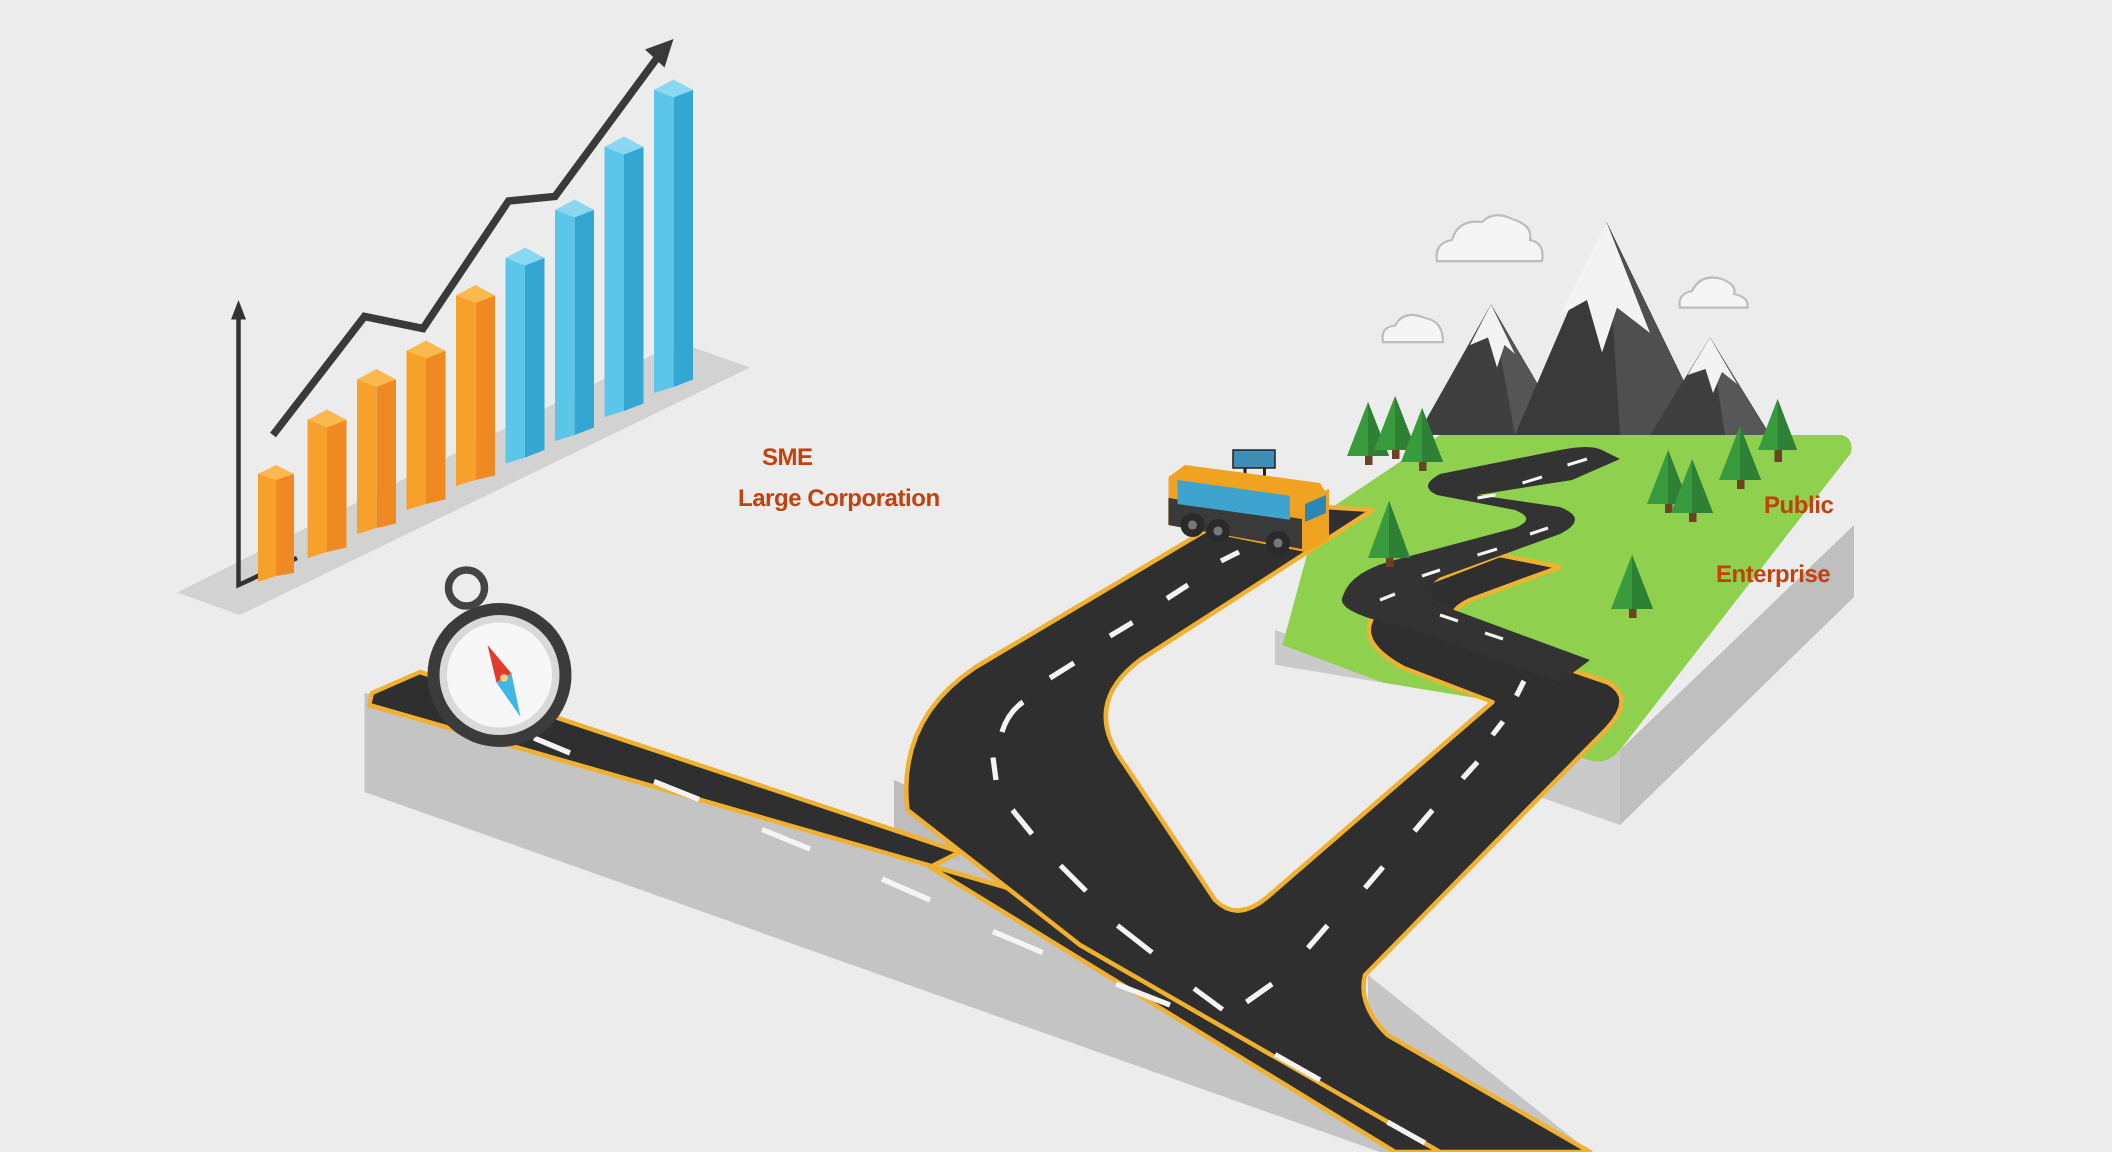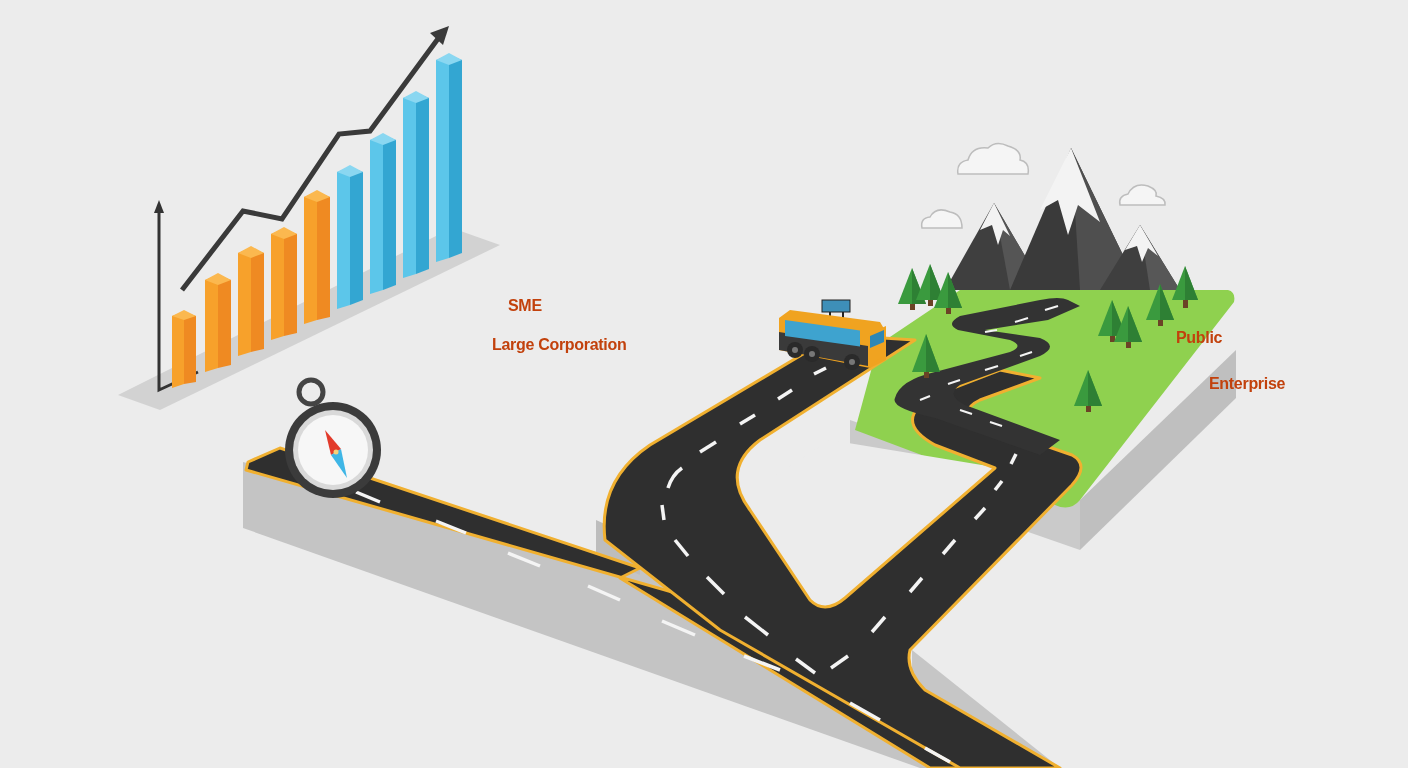--- a/index.html
+++ b/index.html
@@ -20,7 +20,7 @@
       letter-spacing:-0.3px;
     }
     #label-sme { left:508px; top:291px; }
-    #label-large { left:492px; top:318px;margin-top:12px; }
+    #label-large { left:492px; top:318px; }
     #label-public { left:1176px; top:323px; }
     #label-enterprise { left:1209px; top:369px; }
   </style>

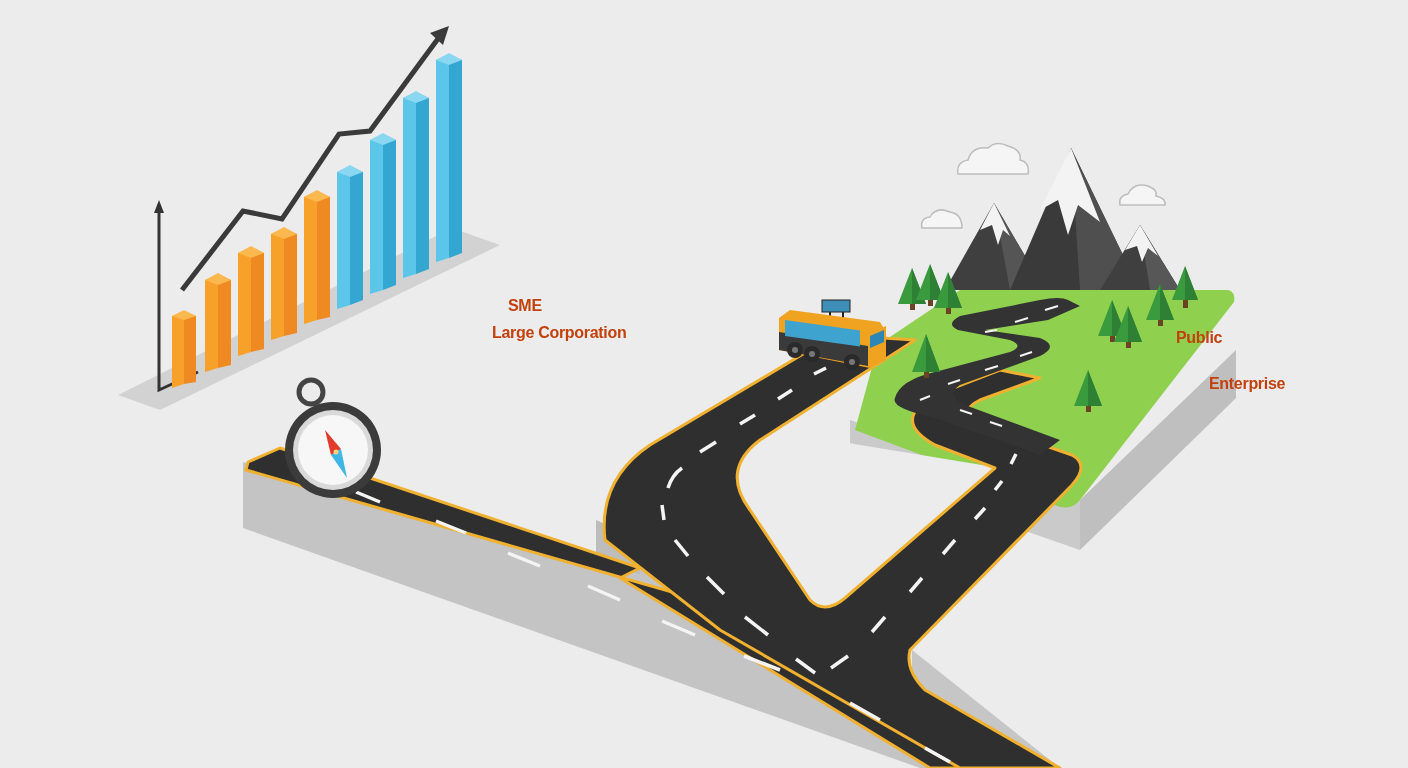--- a/index.html
+++ b/index.html
@@ -22,7 +22,7 @@
     #label-sme { left:508px; top:291px; }
     #label-large { left:492px; top:318px; }
     #label-public { left:1176px; top:323px; }
-    #label-enterprise { left:1209px; top:369px; }
+    #label-enterprise { left:1144px; top:369px; }
   </style>
 </head>
 <body>

